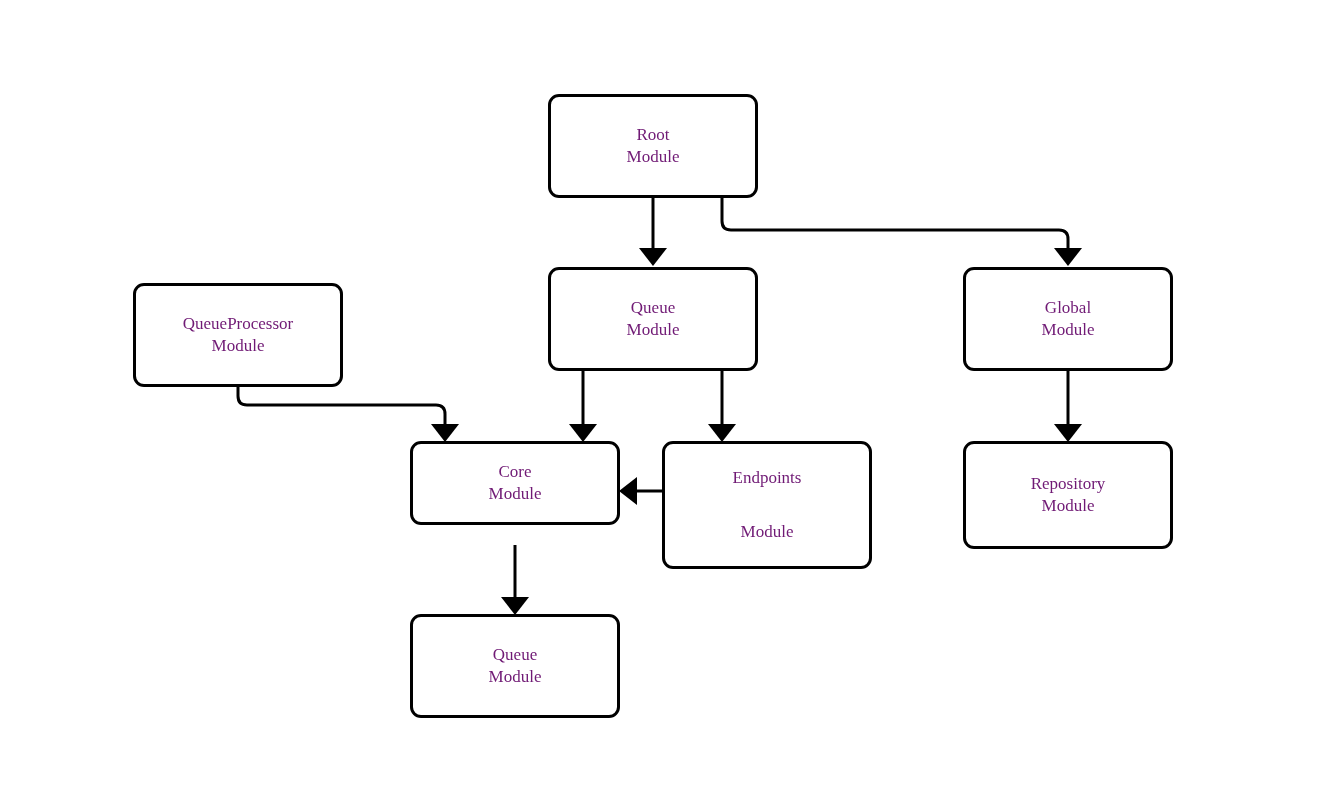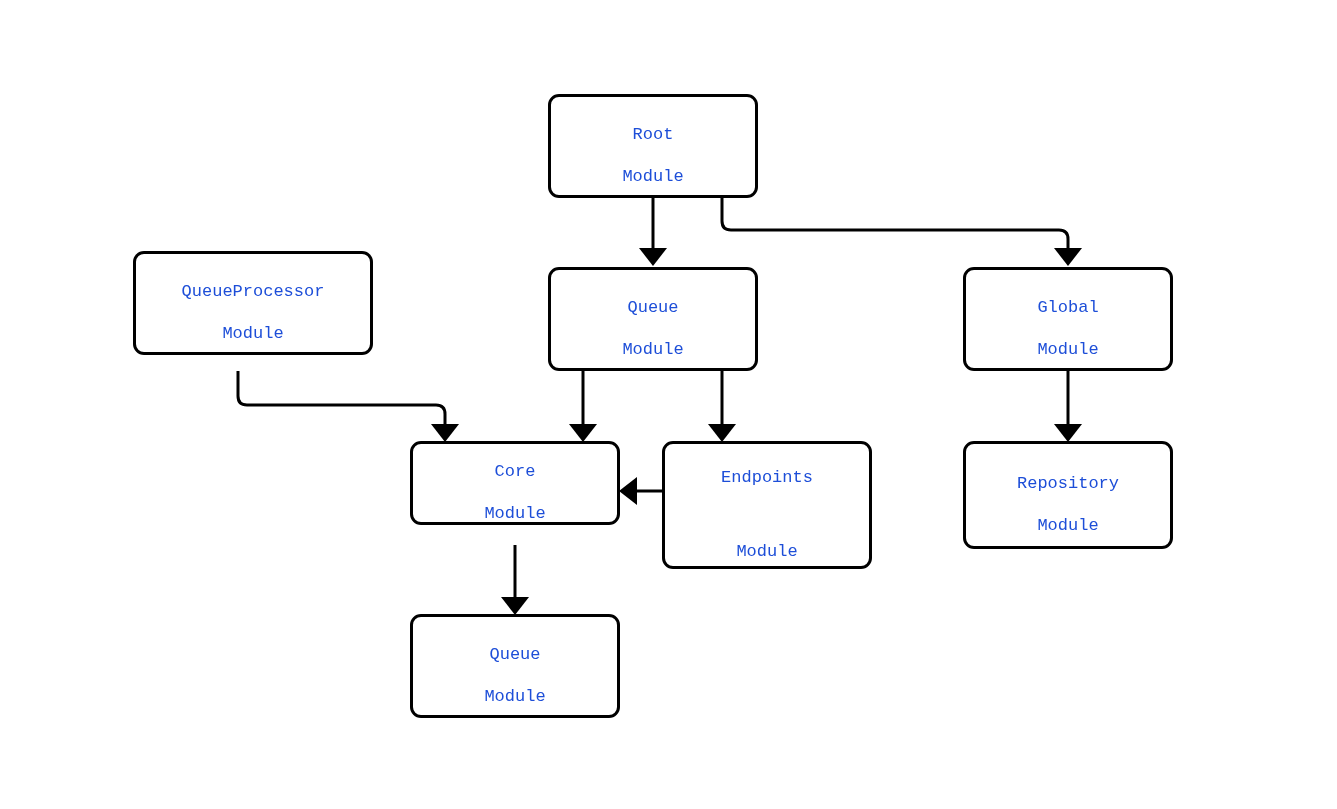--- a/index.html
+++ b/index.html
@@ -35,14 +35,13 @@
     z-index: 2;
   }
   .node-line {
-    font-family: Liberation Mono, monospace;
+    font-family: Liberation Serif, serif;
     font-size: 17px;
     line-height: 22px;
-    color: #1d4ed8;
+    color: #701a75;
     letter-spacing: 0px;
     white-space: pre;
     text-align: center;
-    margin-top: 20px;
   }
 </style>
 </head>

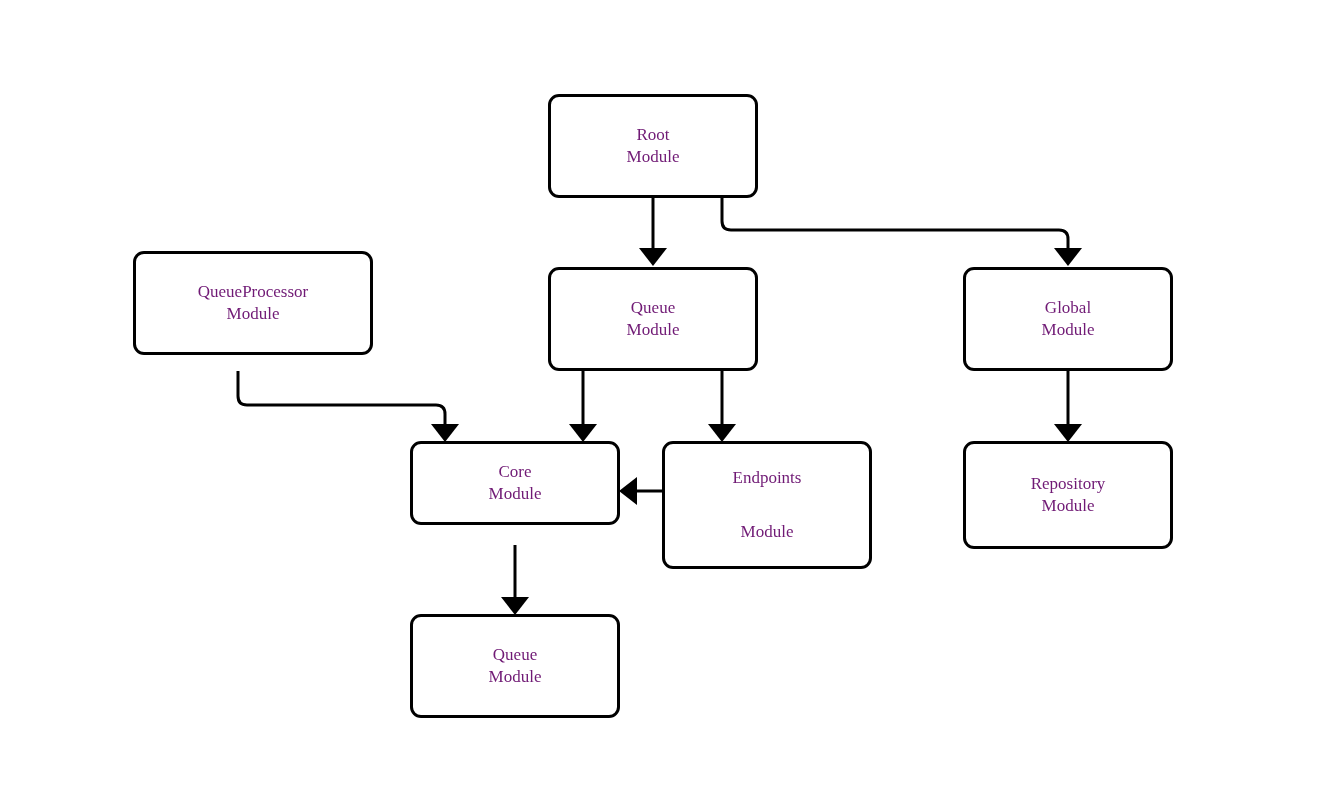--- a/index.html
+++ b/index.html
@@ -77,7 +77,7 @@
     <div class="node-line">Module</div>
   </div>
 
-  <div class="node" style="left:133px; top:251px; width:240px; height:104px;align-items:center;">
+  <div class="node" style="left:133px; top:283px; width:210px; height:104px;align-items:center;">
     <div class="node-line">QueueProcessor</div>
     <div class="node-line">Module</div>
   </div>

